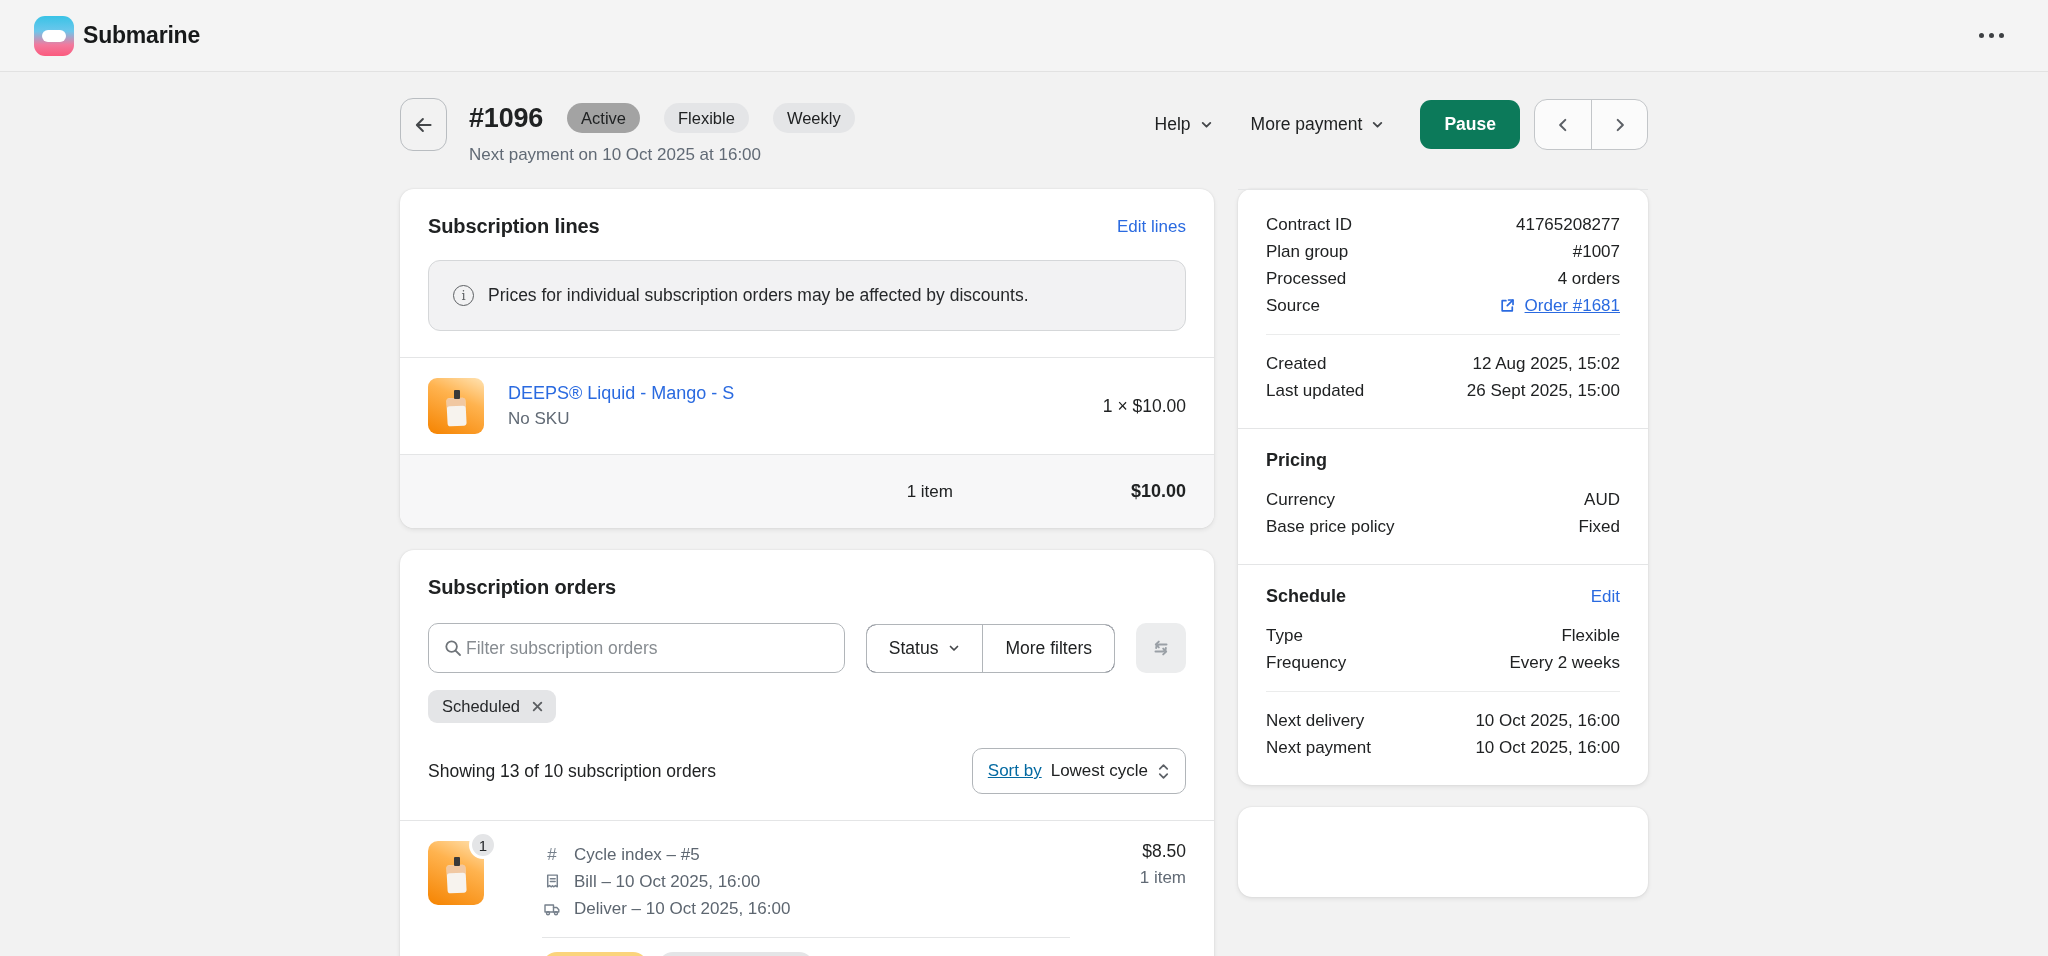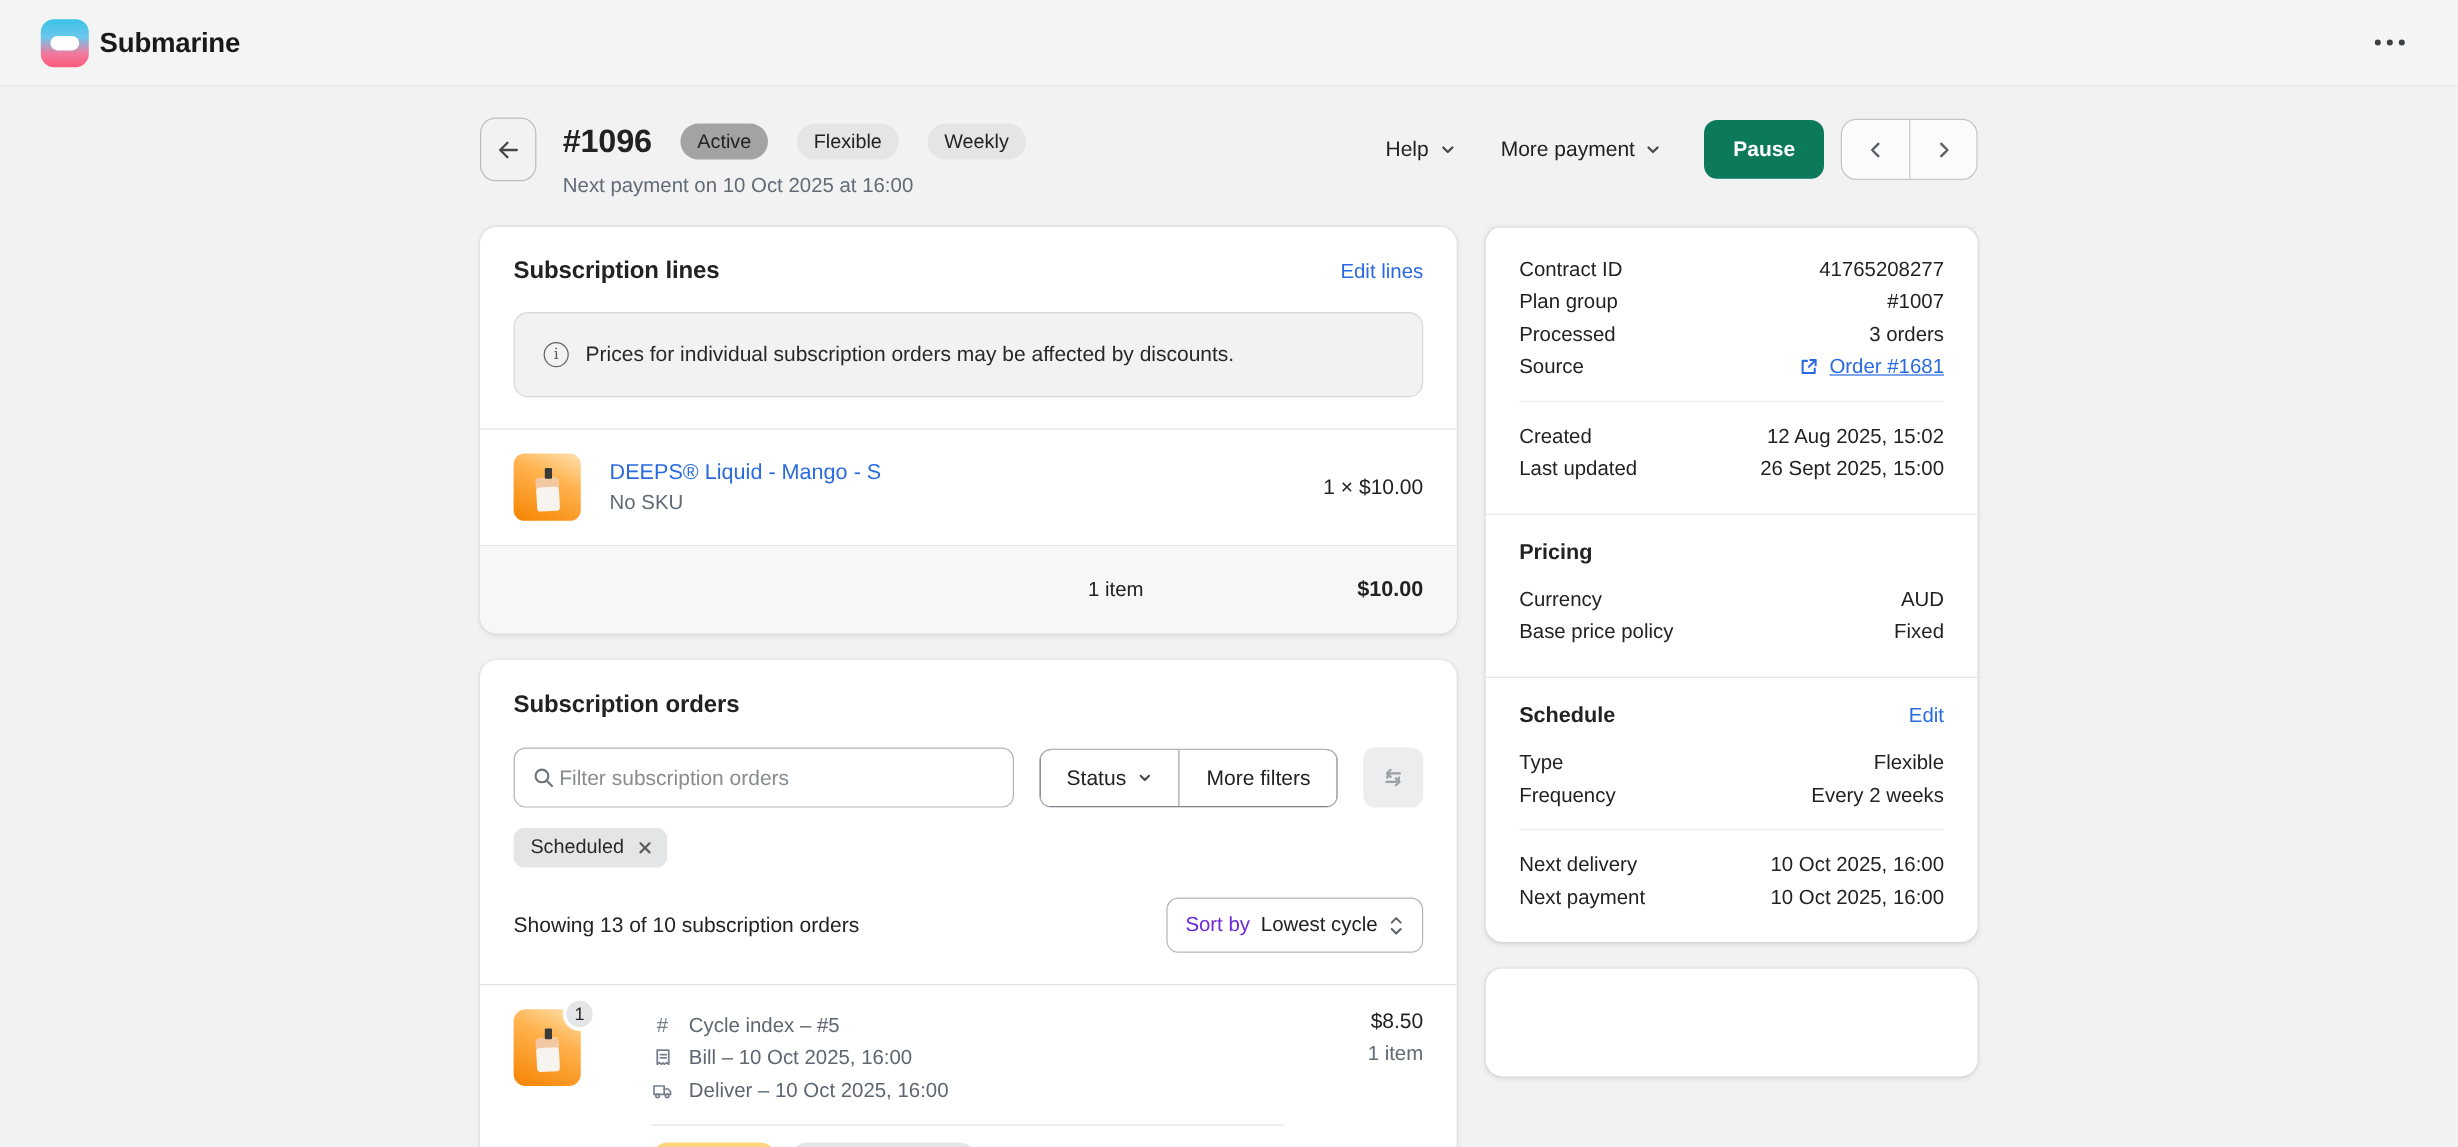--- a/index.html
+++ b/index.html
@@ -426,7 +426,7 @@
           </div>
           <div class="kv-row">
             <span class="kv-label">Processed</span>
-            <span class="kv-value">3 orders</span>
+            <span class="kv-value">4 orders</span>
           </div>
           <div class="kv-row">
             <span class="kv-label">Source</span>

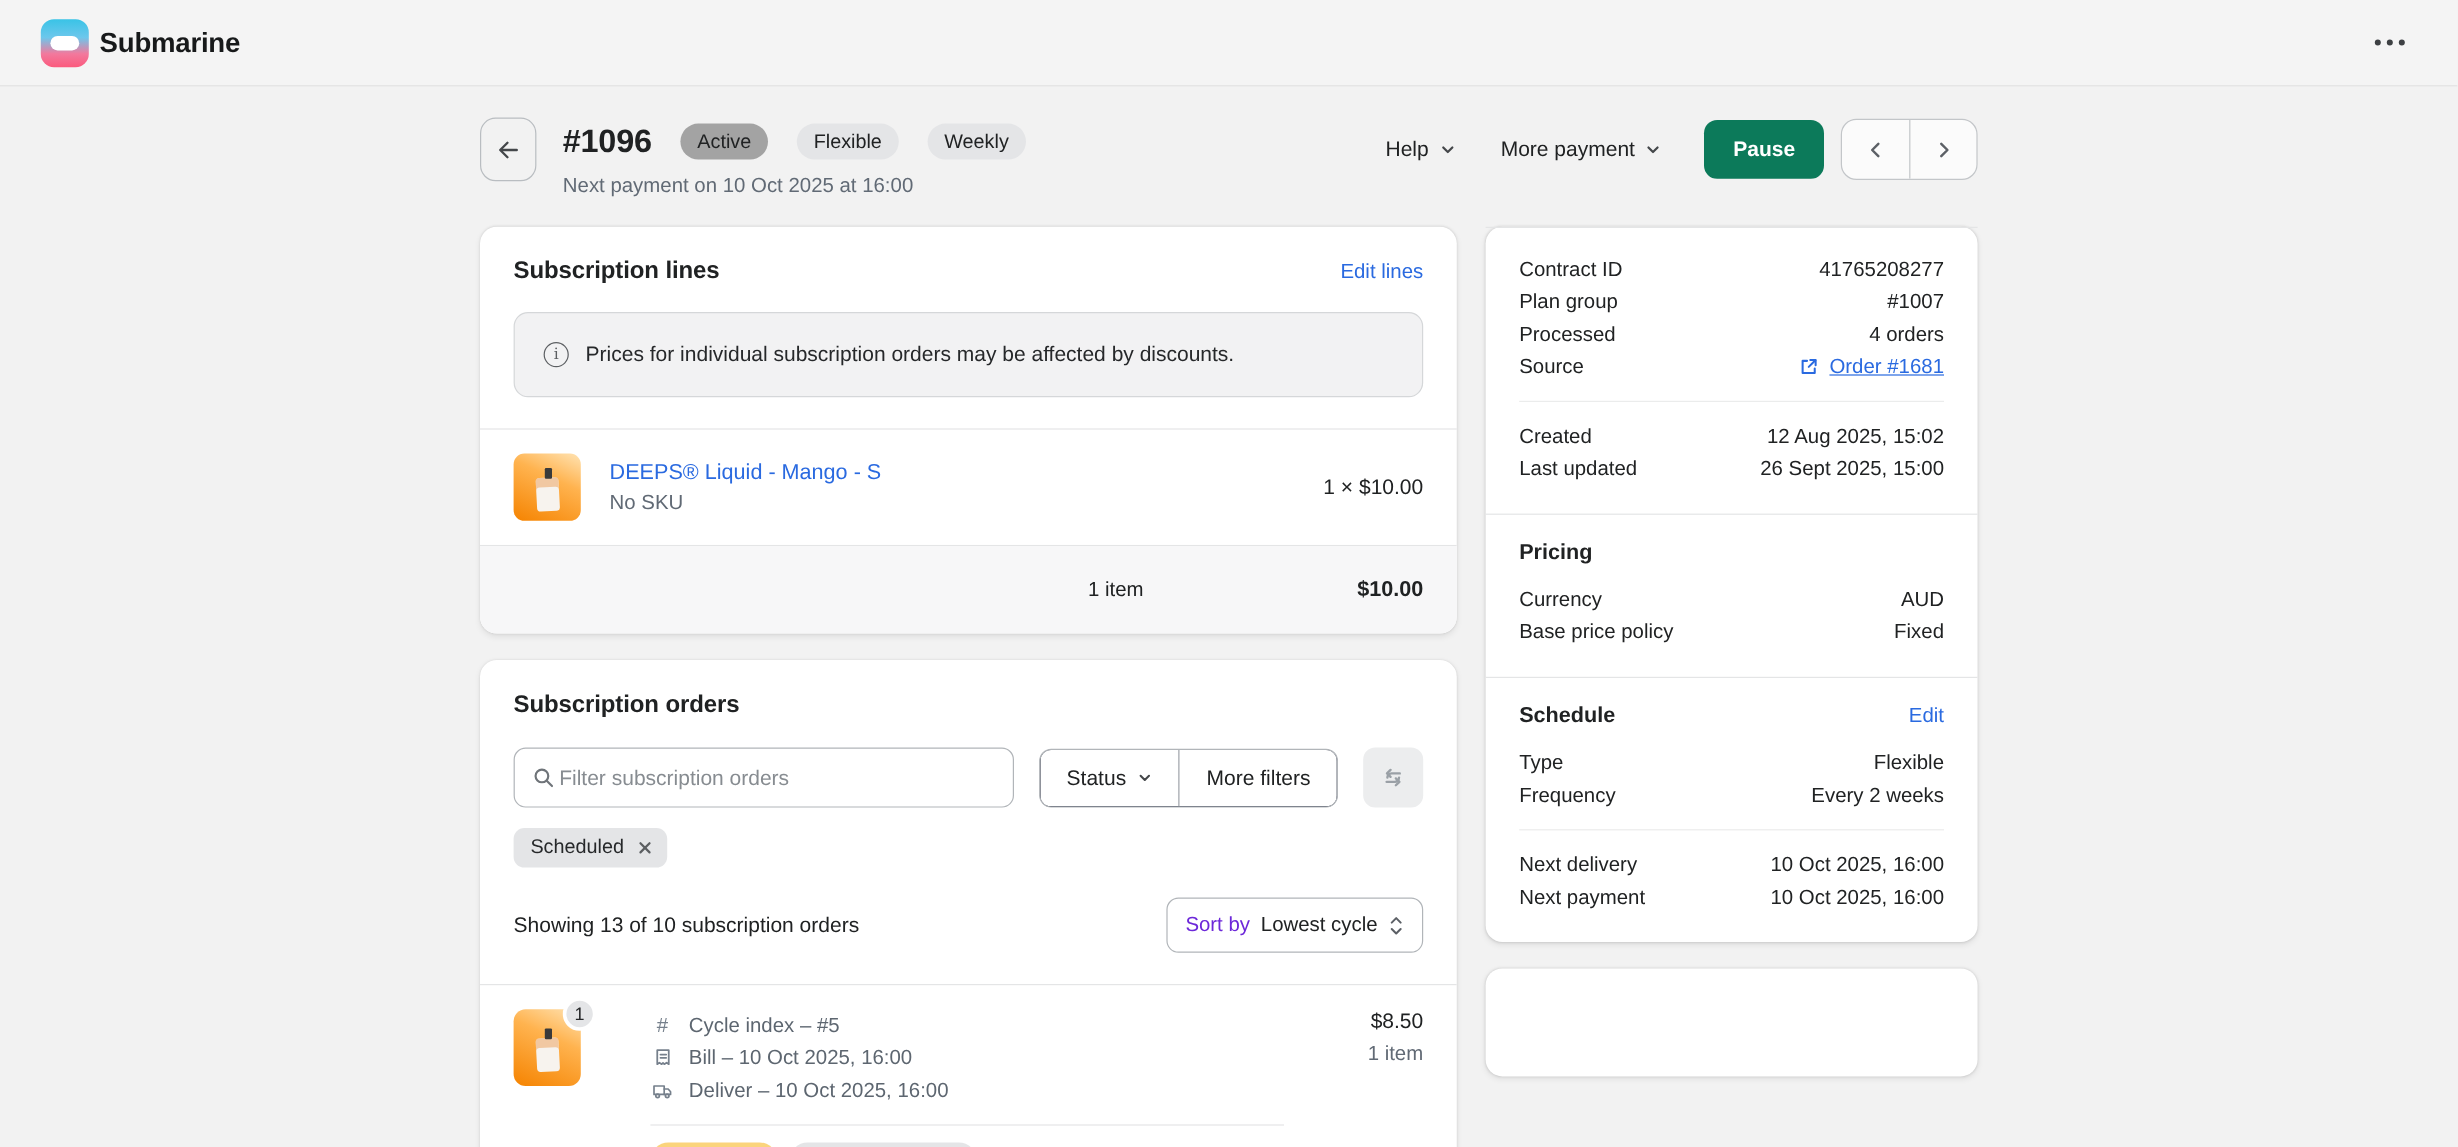--- a/index.html
+++ b/index.html
@@ -152,7 +152,7 @@
     display: flex; align-items: center; padding: 0 15px; gap: 9px; cursor: pointer;
     font-size: 17px; font-family: inherit;
   }
-  .sort-label { color: #6d28d9; }
+  .sort-label { color: #0369a1; text-decoration: underline; }
   .sort-value { color: #202223; font-weight: 500; }
   .orders-divider { border-top: 1px solid #e4e5e6; margin-top: 26px; }
   .order-row { display: flex; padding: 20px 28px 0 28px; }

